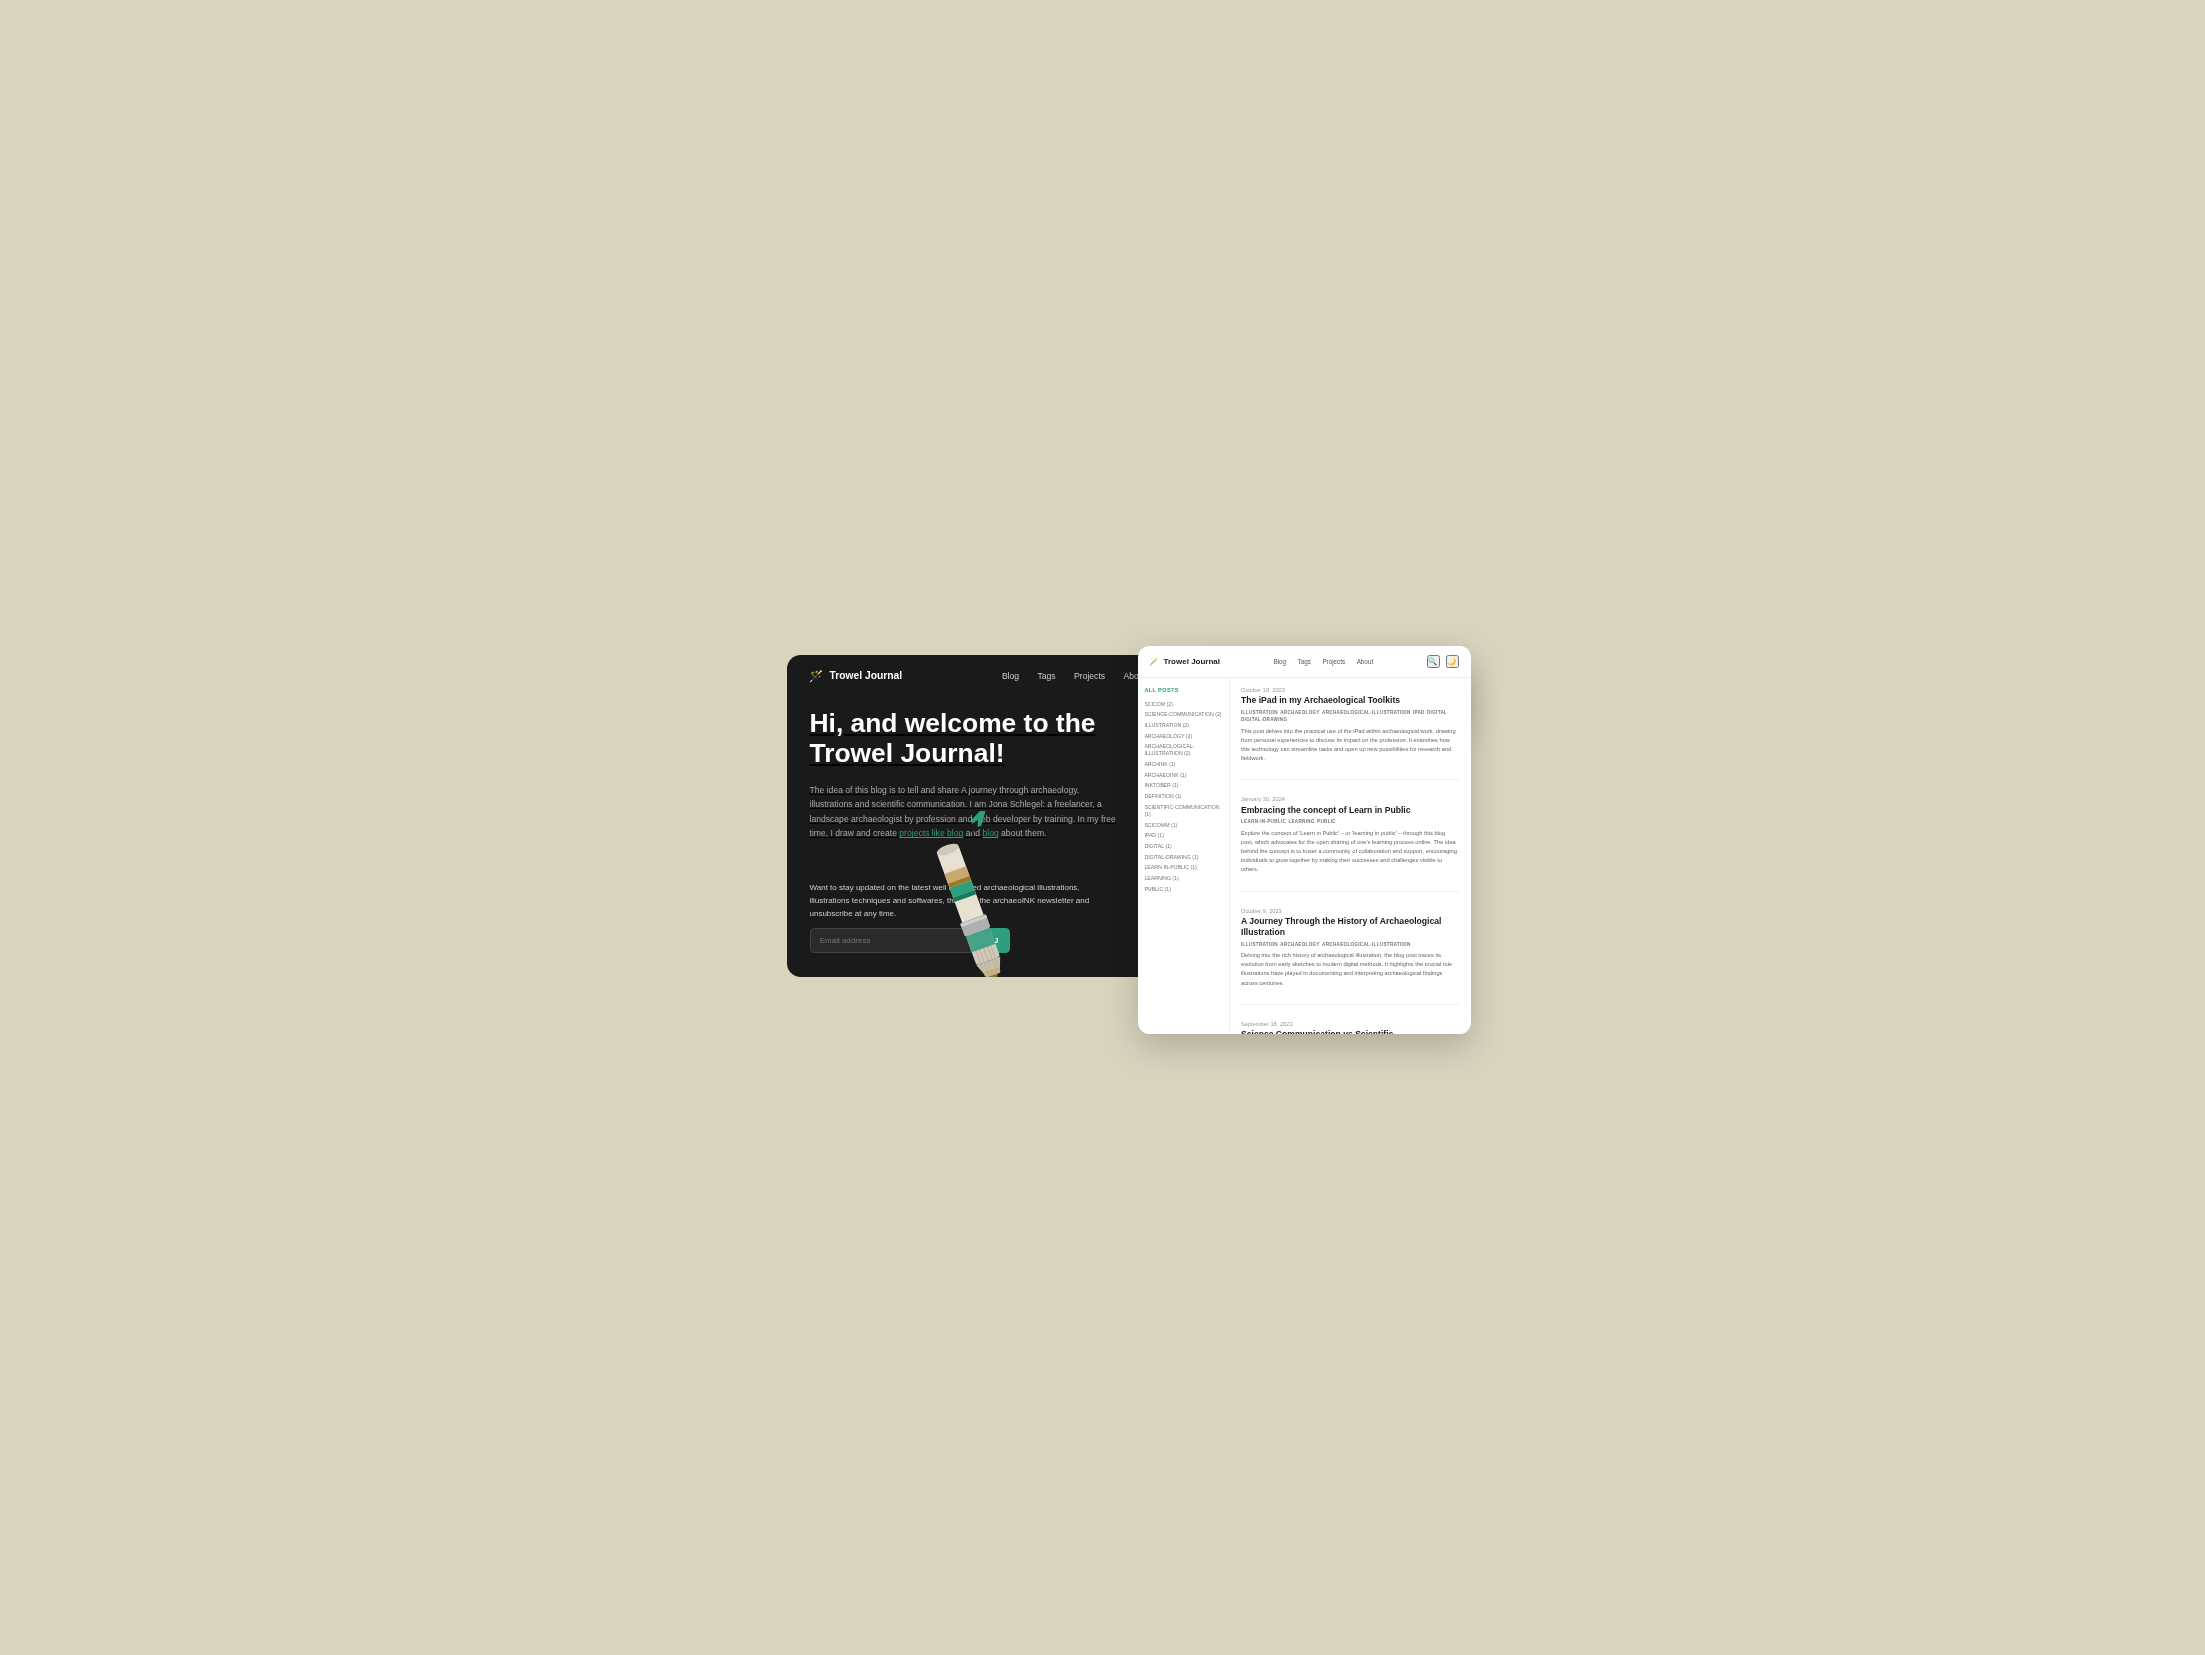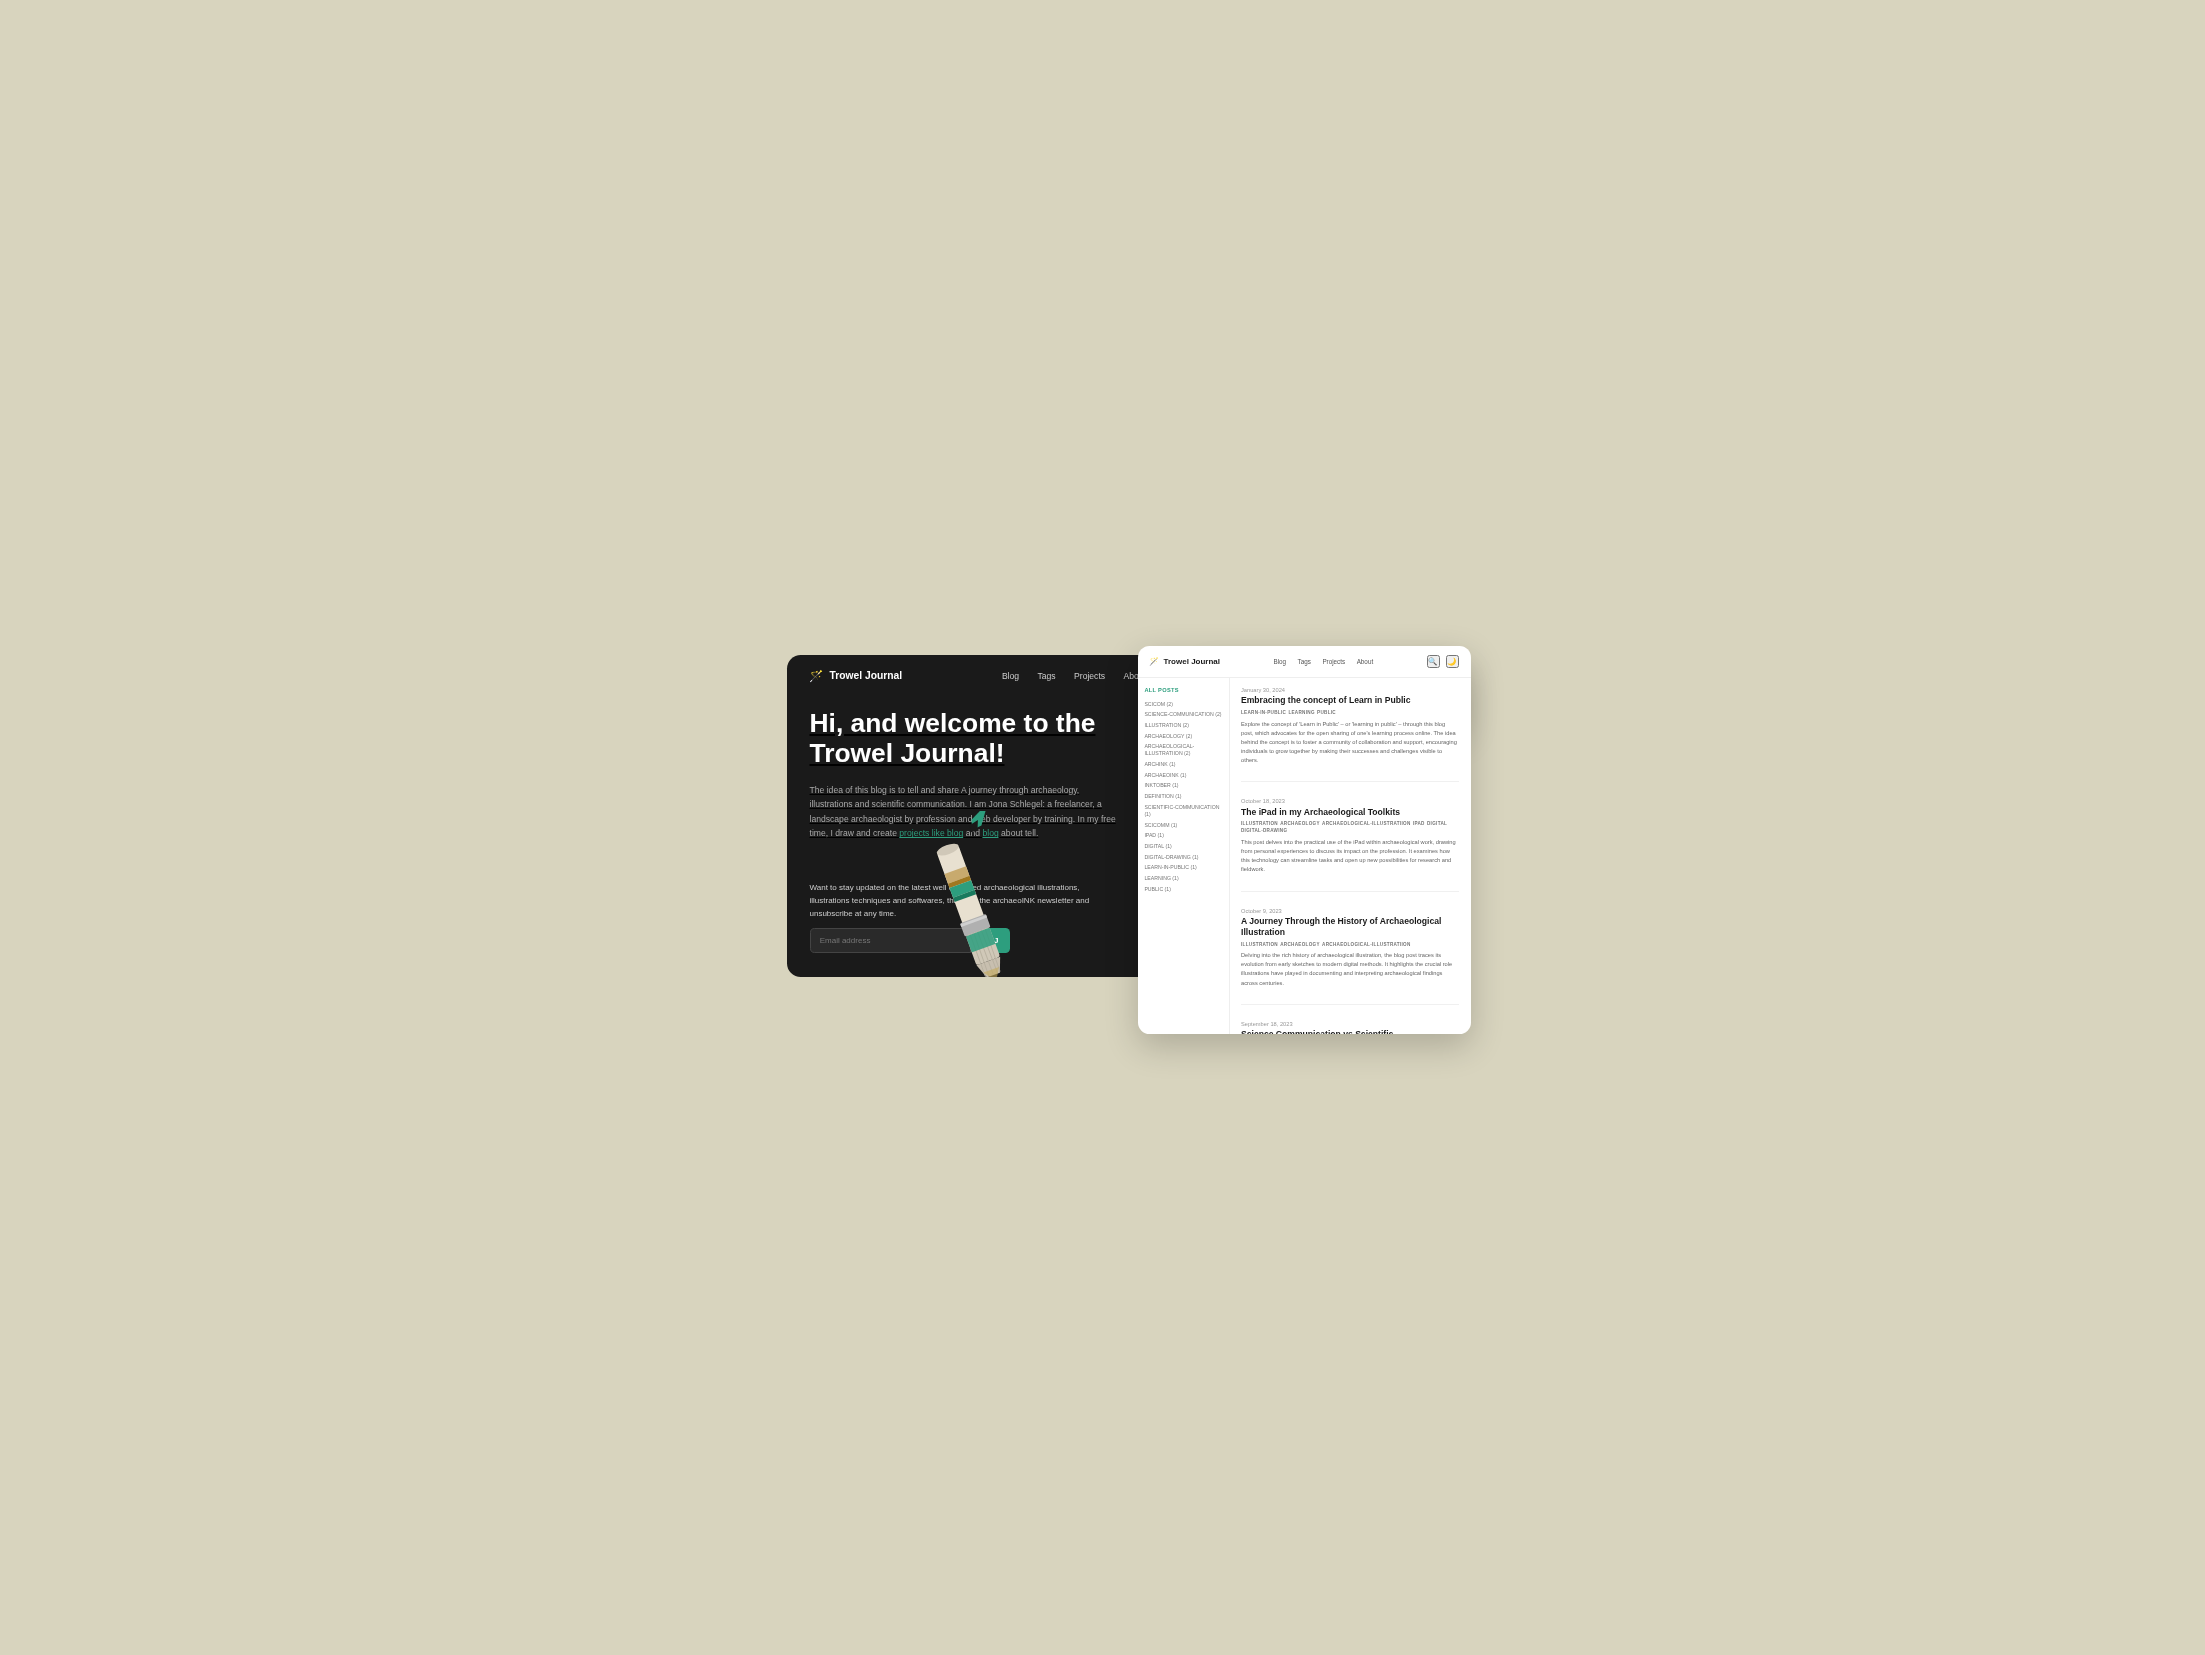--- a/index.html
+++ b/index.html
@@ -467,17 +467,6 @@
       <div class="blog-posts-list">
 
         <div class="blog-post-item">
-          <div class="post-date">January 30, 2024</div>
-          <div class="post-title">Embracing the concept of Learn in Public</div>
-          <div class="post-tags">
-            <span class="post-tag">LEARN-IN-PUBLIC</span>
-            <span class="post-tag">LEARNING</span>
-            <span class="post-tag">PUBLIC</span>
-          </div>
-          <div class="post-excerpt">Explore the concept of 'Learn in Public' – or 'learning in public' – through this blog post, which advocates for the open sharing of one's learning process online. The idea behind the concept is to foster a community of collaboration and support, encouraging individuals to grow together by making their successes and challenges visible to others.</div>
-        </div>
-
-        <div class="blog-post-item">
           <div class="post-date">October 18, 2023</div>
           <div class="post-title">The iPad in my Archaeological Toolkits</div>
           <div class="post-tags">
@@ -492,6 +481,17 @@
         </div>
 
         <div class="blog-post-item">
+          <div class="post-date">January 30, 2024</div>
+          <div class="post-title">Embracing the concept of Learn in Public</div>
+          <div class="post-tags">
+            <span class="post-tag">LEARN-IN-PUBLIC</span>
+            <span class="post-tag">LEARNING</span>
+            <span class="post-tag">PUBLIC</span>
+          </div>
+          <div class="post-excerpt">Explore the concept of 'Learn in Public' – or 'learning in public' – through this blog post, which advocates for the open sharing of one's learning process online. The idea behind the concept is to foster a community of collaboration and support, encouraging individuals to grow together by making their successes and challenges visible to others.</div>
+        </div>
+
+        <div class="blog-post-item">
           <div class="post-date">October 9, 2023</div>
           <div class="post-title">A Journey Through the History of Archaeological Illustration</div>
           <div class="post-tags">

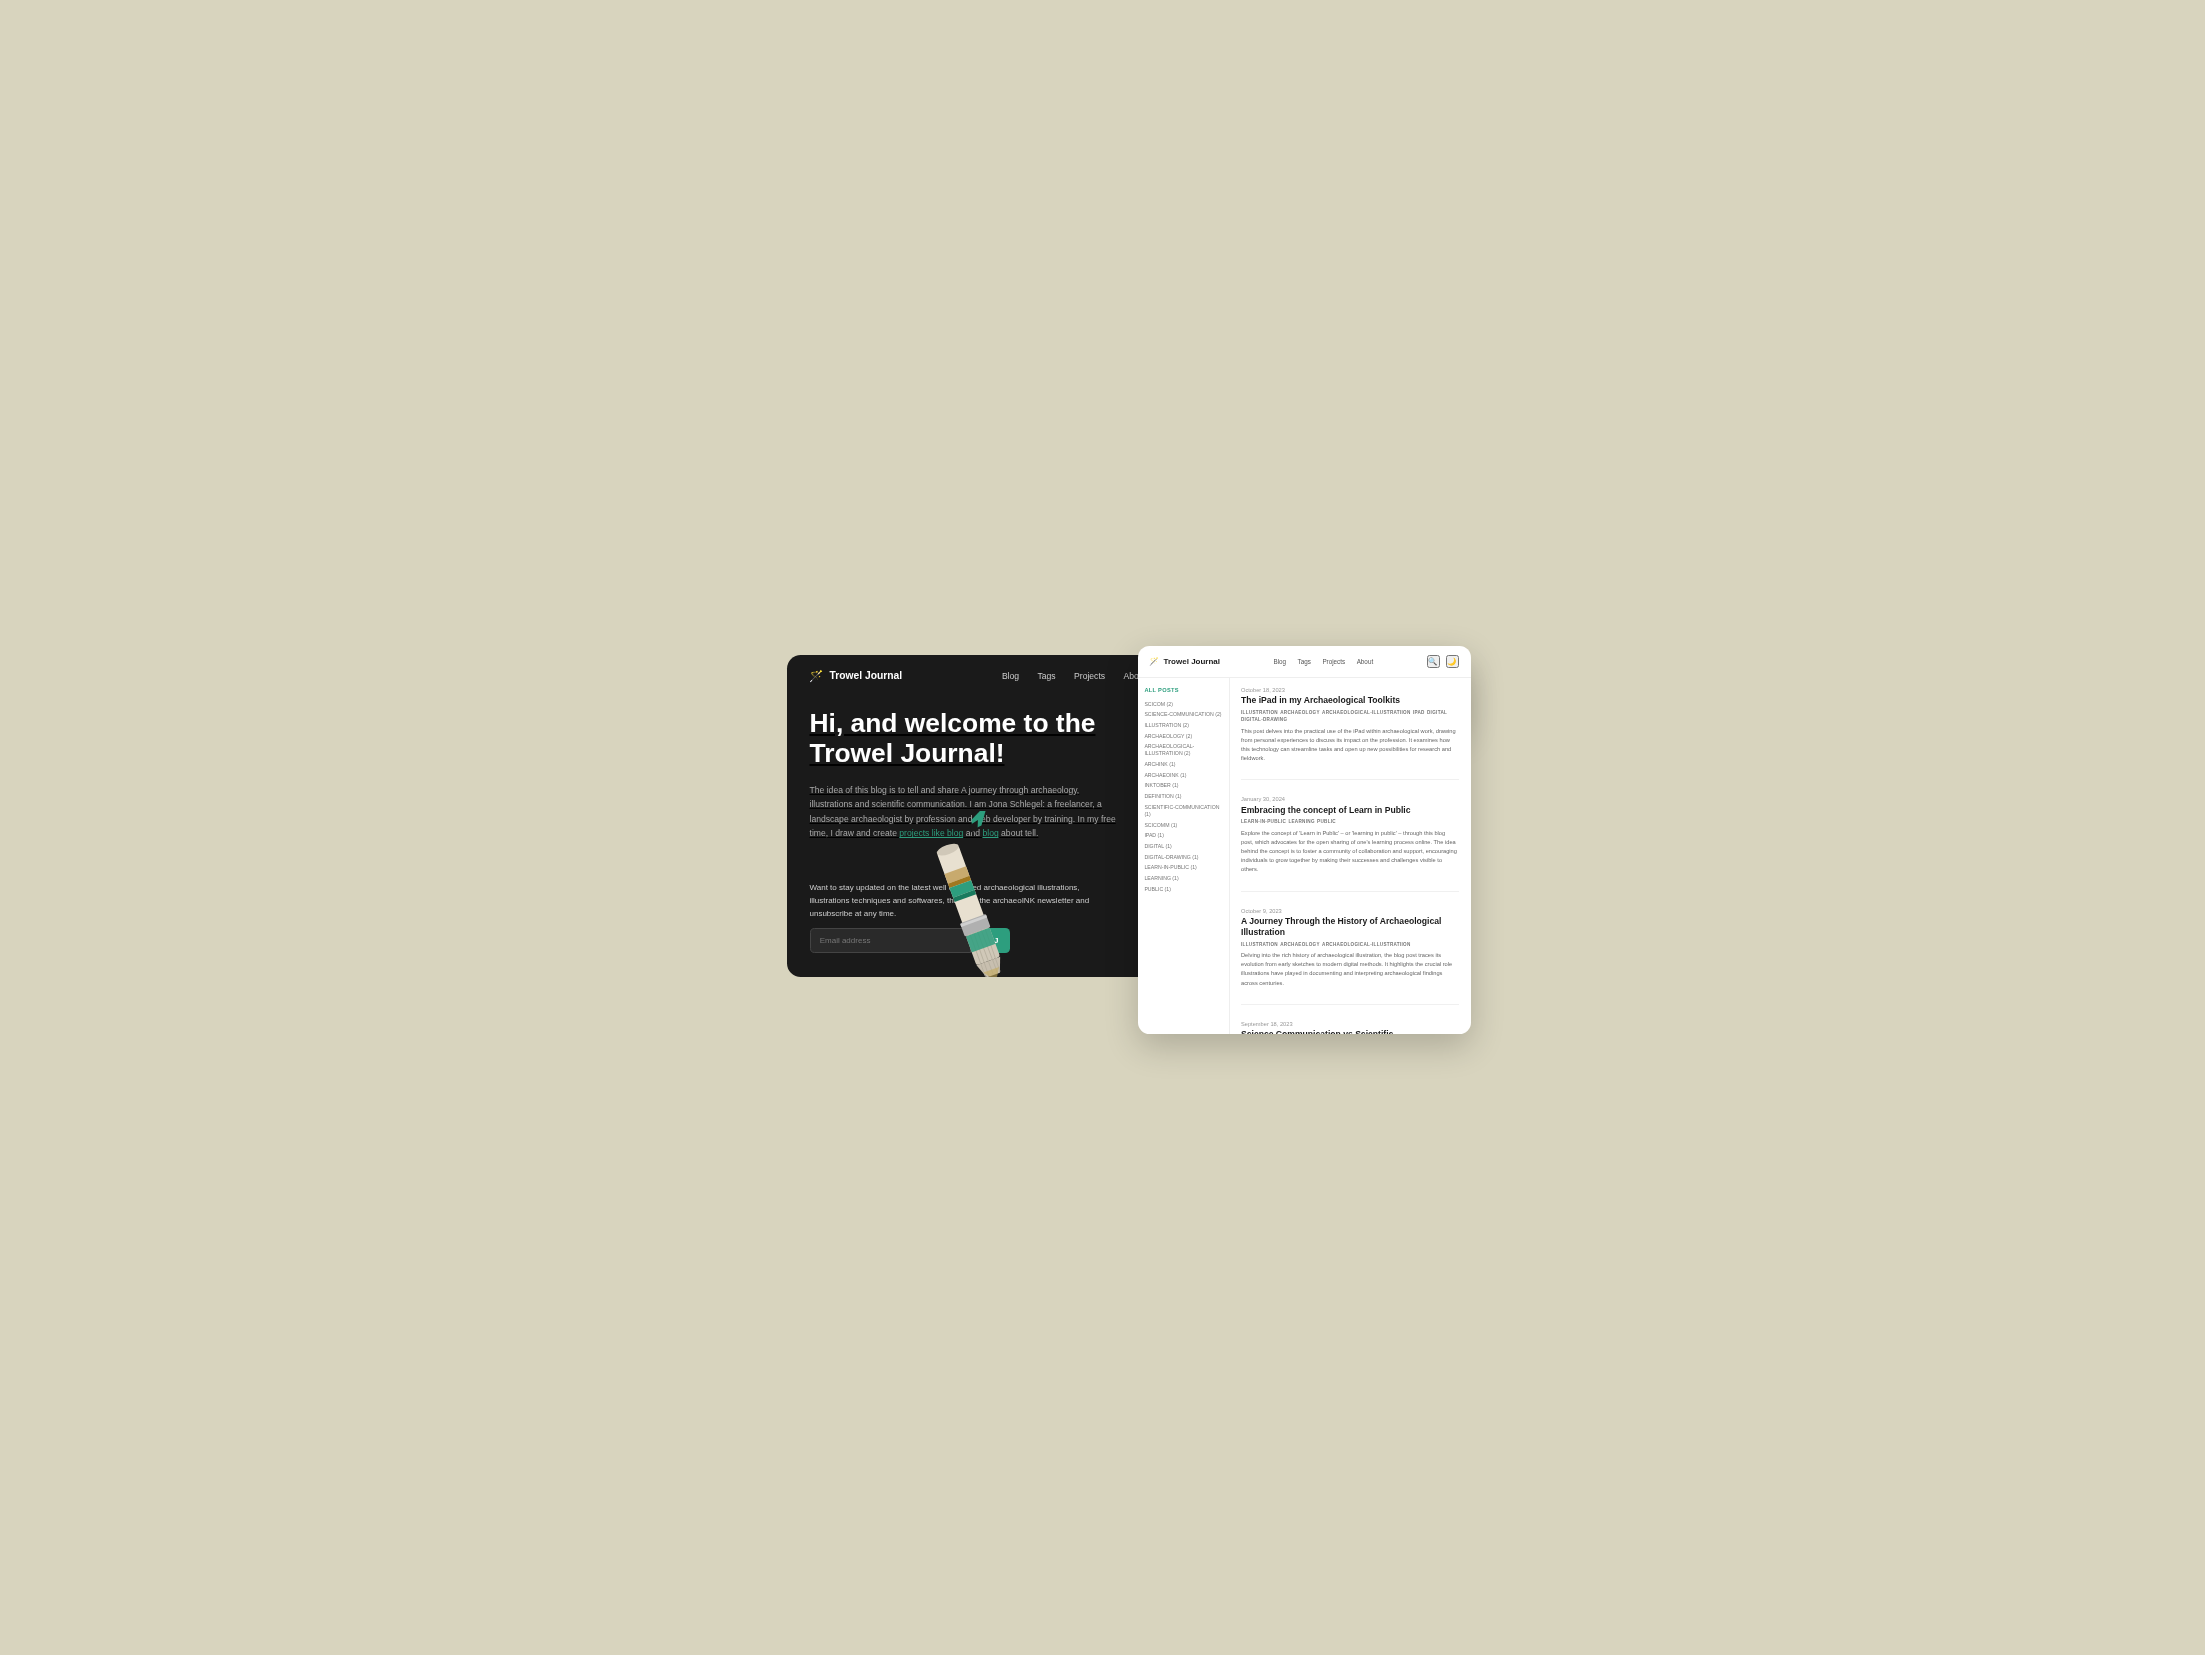--- a/index.html
+++ b/index.html
@@ -360,7 +360,7 @@
         <a class="hero-link">projects like blog</a>
         <span> and </span>
         <a class="hero-link">blog</a>
-        <span>about tell.</span>
+        <span>about them.</span>
       </p>
     </div>
 

